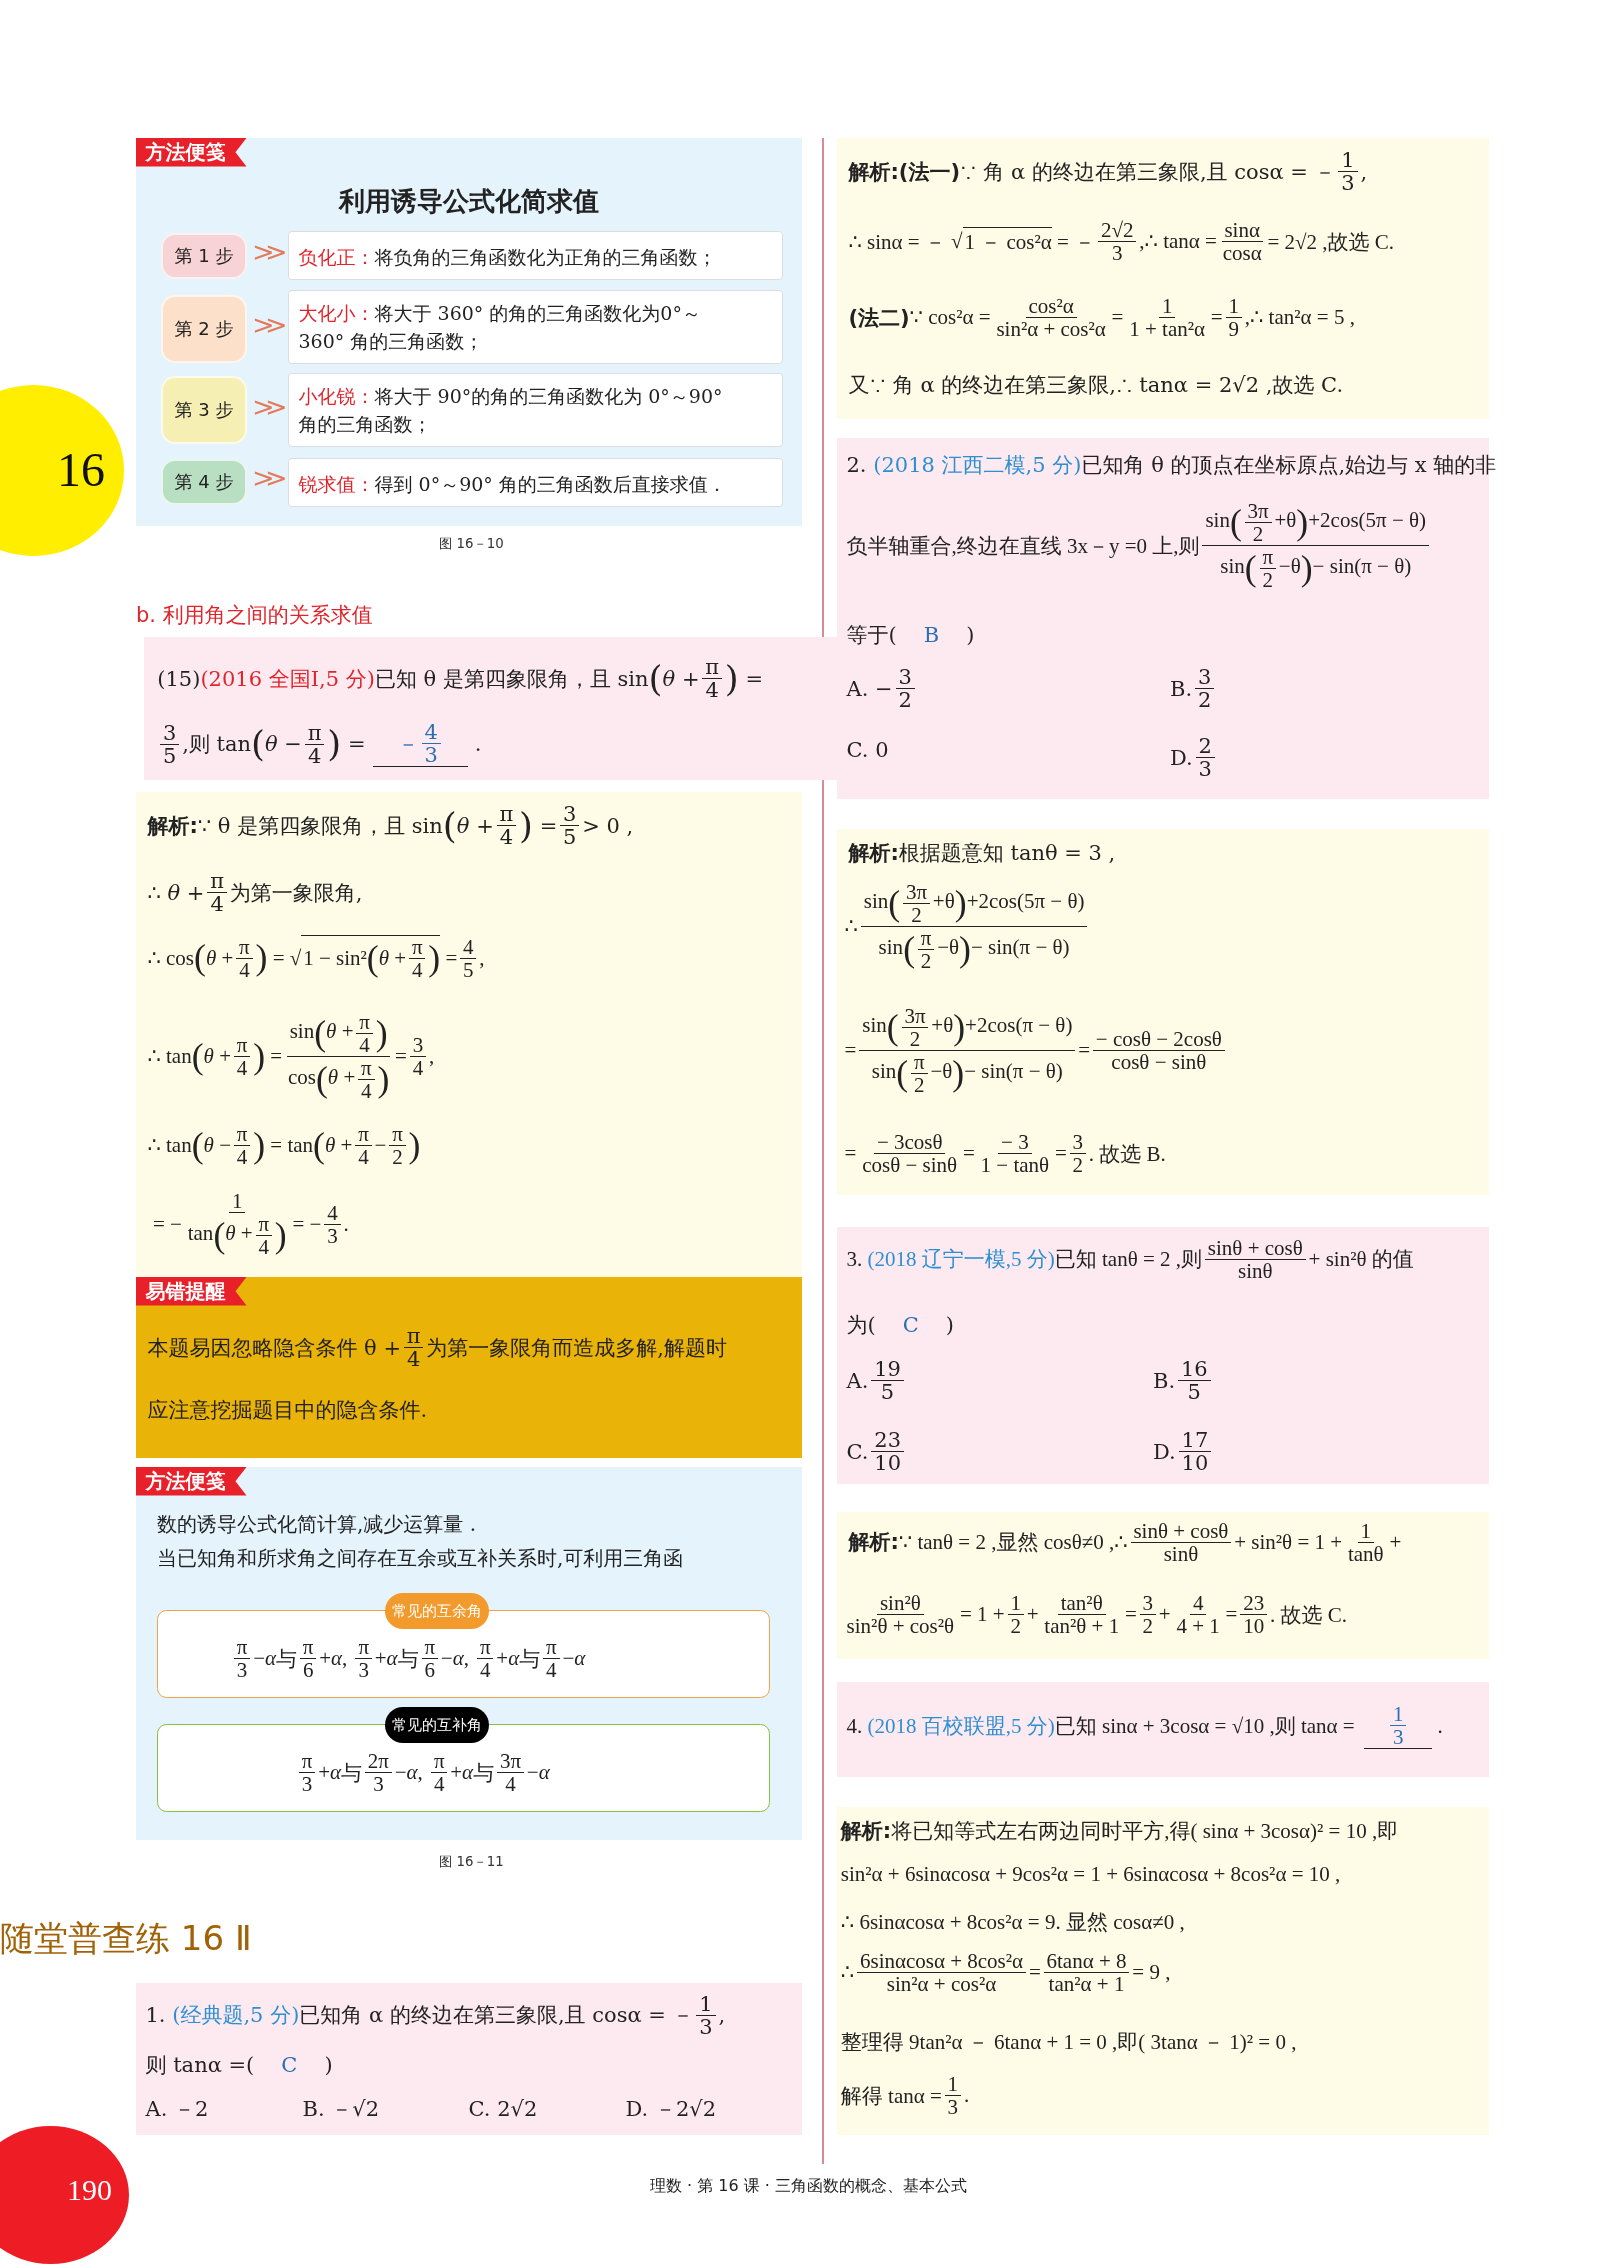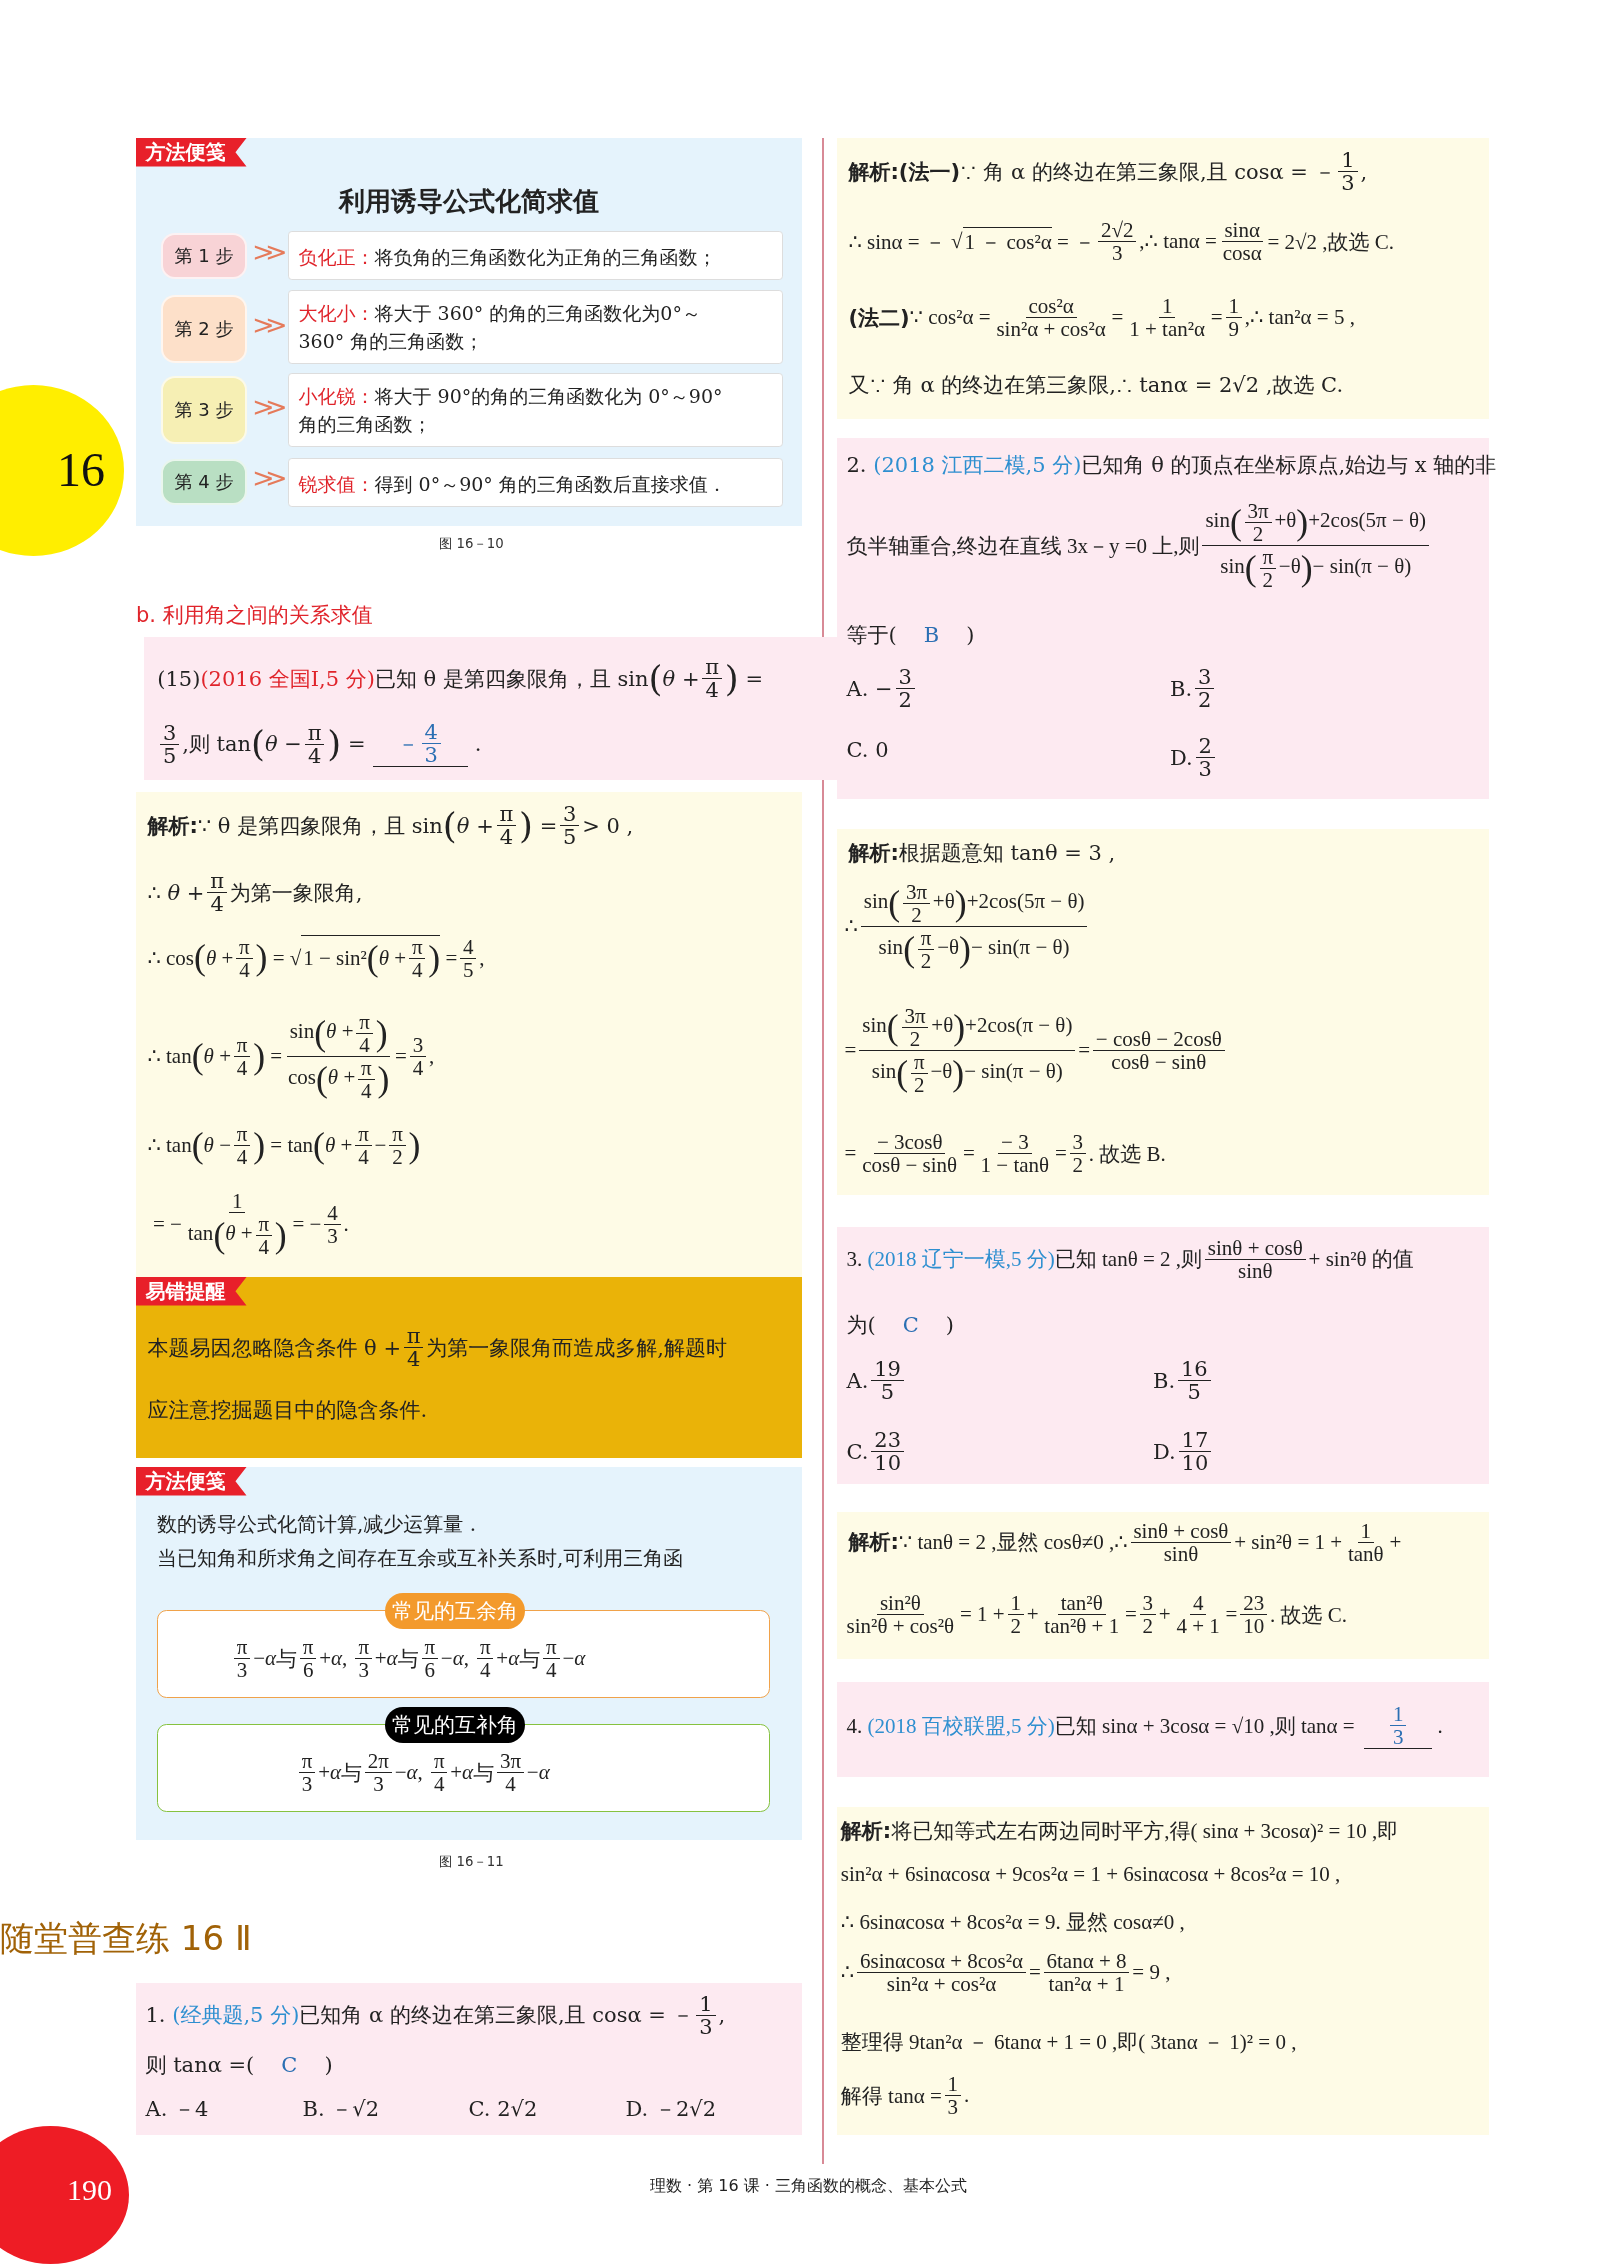--- a/index.html
+++ b/index.html
@@ -27,7 +27,7 @@
 .chev{position:absolute;left:116px;color:#e57a5a;font-size:27px;font-family:"DejaVu Sans",sans-serif;letter-spacing:-9.5px}
 .stepbox{position:absolute;left:152px;width:495px;background:#fff;border:1px solid #ddd;border-radius:3.8px;padding:7.6px 9.5px;font-size:19px;line-height:34px}
 .caption{position:absolute;font-size:13.3px;font-family:"DejaVu Sans",sans-serif;color:#333}
-.pill{position:absolute;height:36px;padding:0 7px;color:#fff;font-family:"DejaVu Sans",sans-serif;font-size:21px;line-height:36px;border-radius:18px}
+.pill{position:absolute;height:36px;padding:0 7px;color:#fff;font-family:"DejaVu Sans",sans-serif;font-size:15px;line-height:36px;border-radius:18px}
 .bold{font-weight:bold;font-family:"DejaVu Sans",sans-serif}
 </style>
 </head>

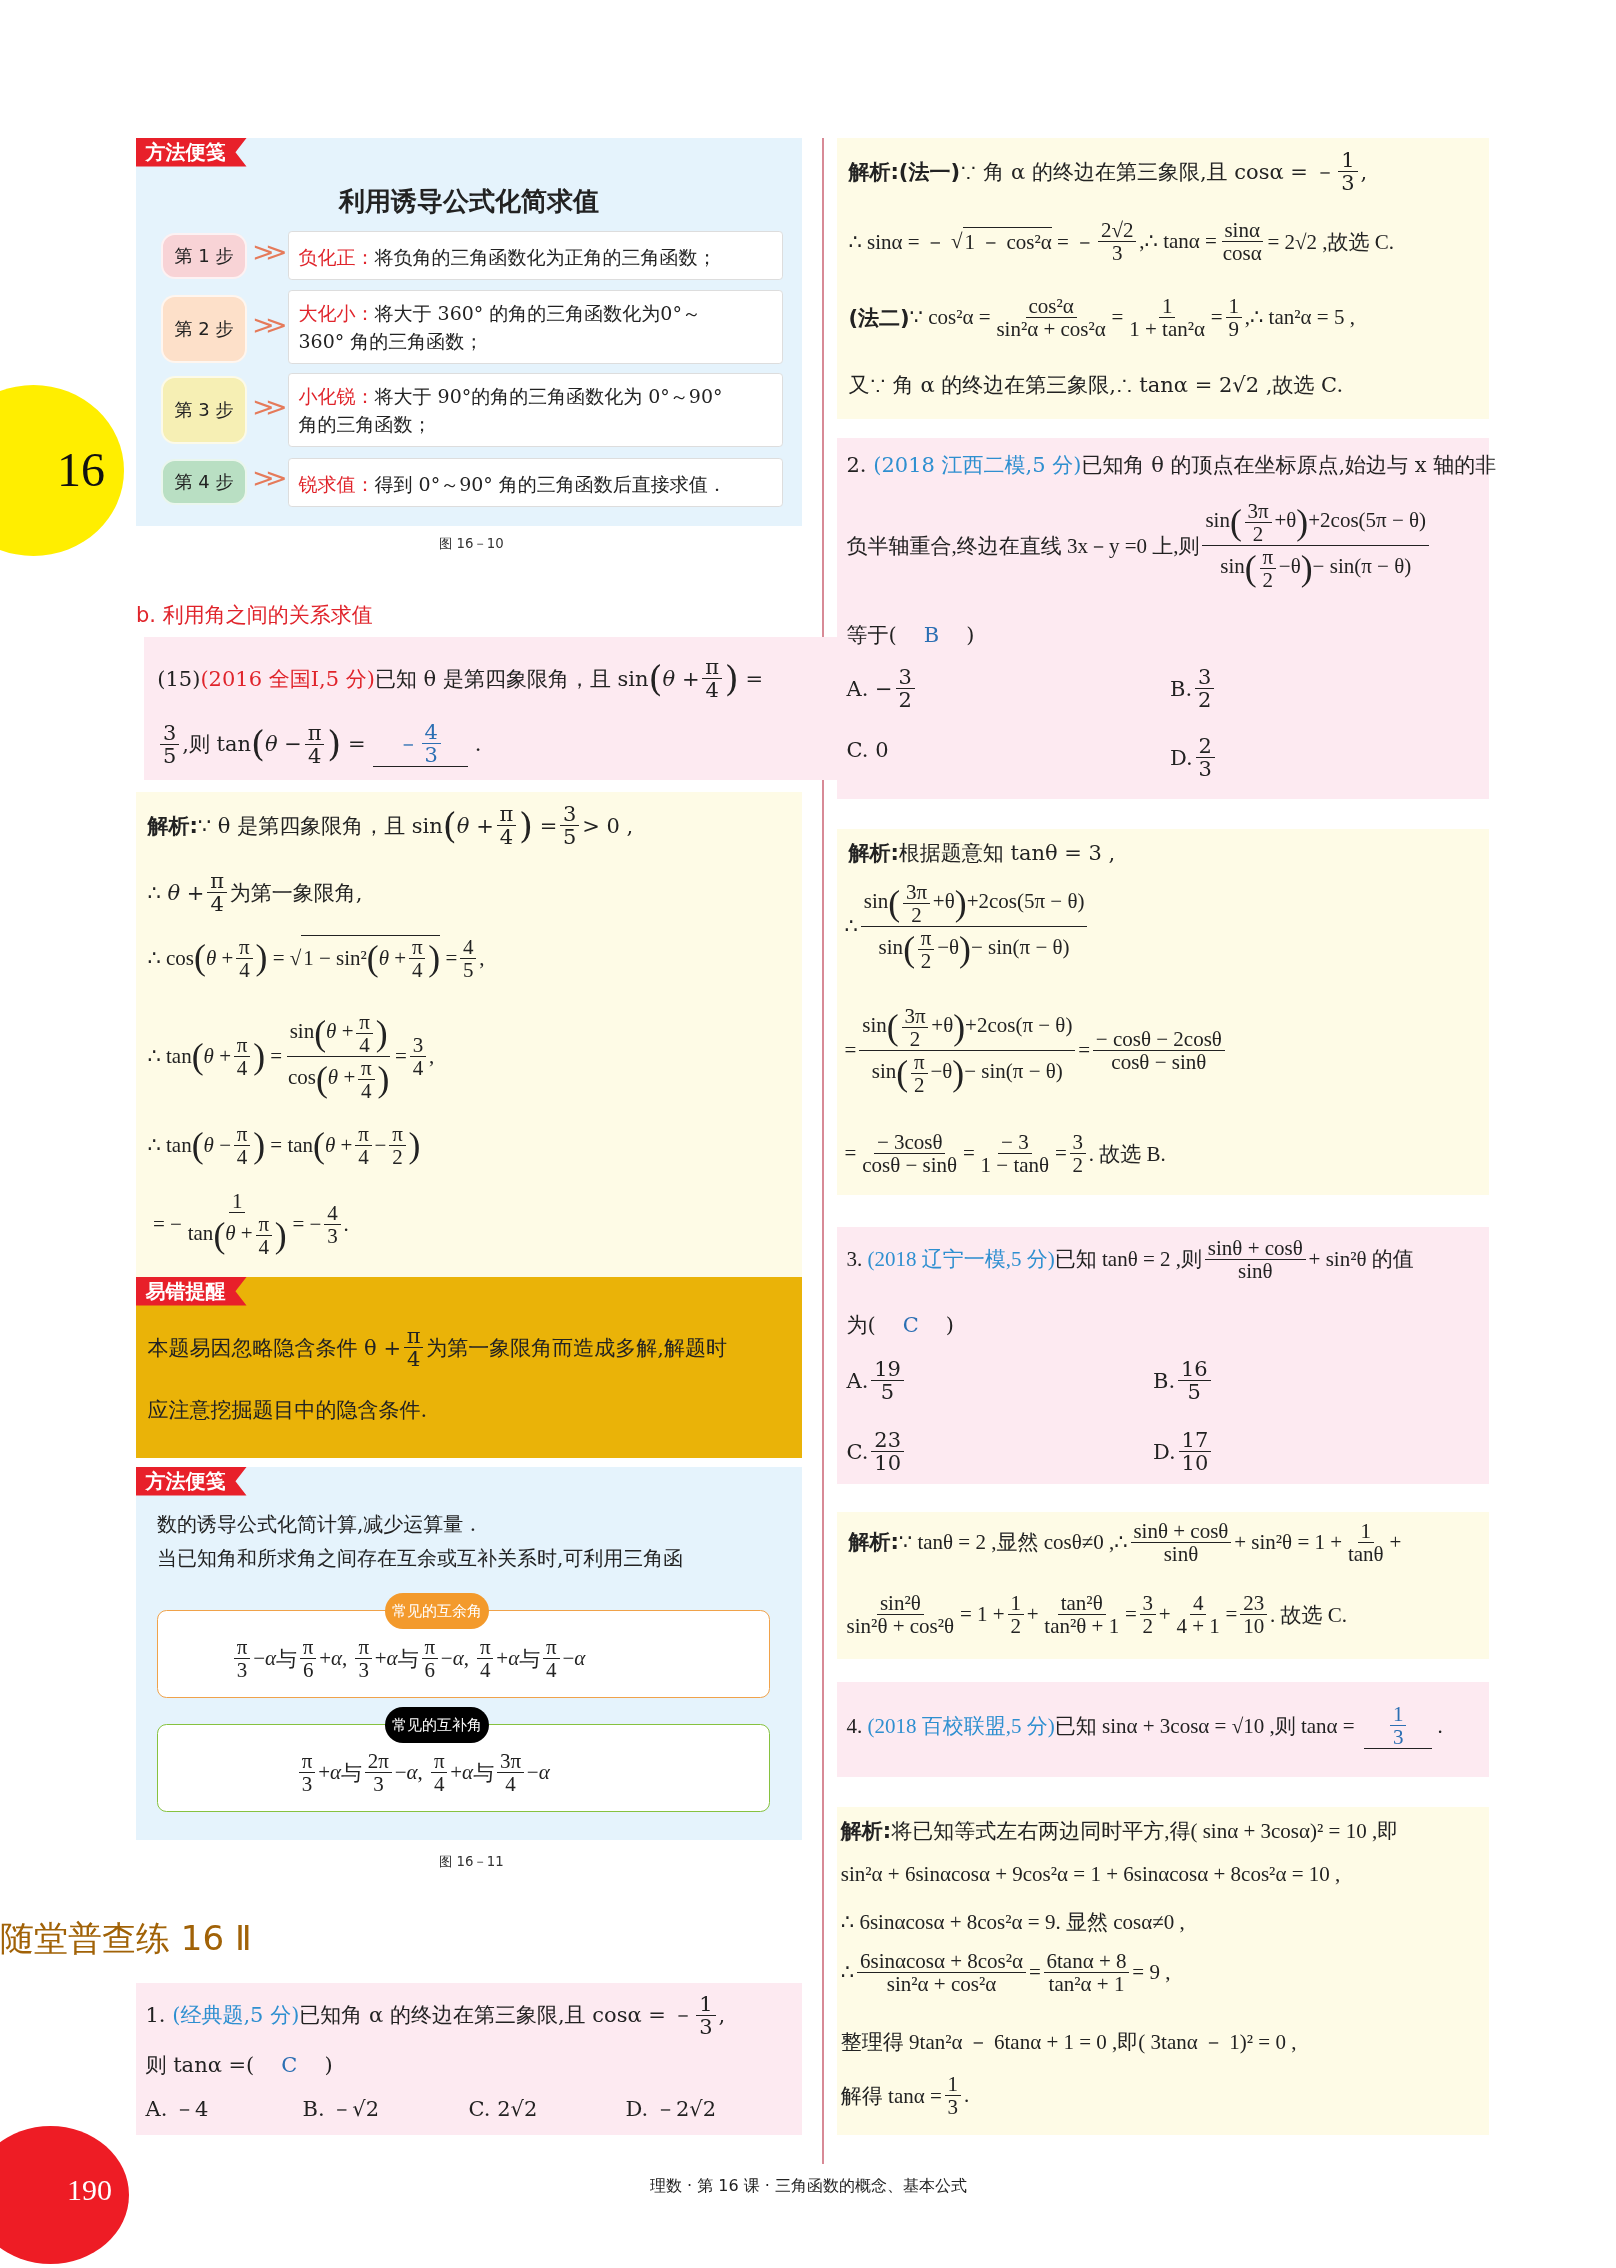--- a/index.html
+++ b/index.html
@@ -244,7 +244,7 @@
   </div>
   <div class="line" style="top:68px;left:9.5px"><span>则 tanα =(</span><span class="ans" style="margin:0 27px">C</span>)</div>
   <div class="line" style="top:112px;left:9.5px;width:647px">
-    <span style="width:157px">A. －4</span>
+    <span style="width:157px">A. －2</span>
     <span style="width:166px">B. －√2</span>
     <span style="width:157px">C. 2√2</span>
     <span>D. －2√2</span>

